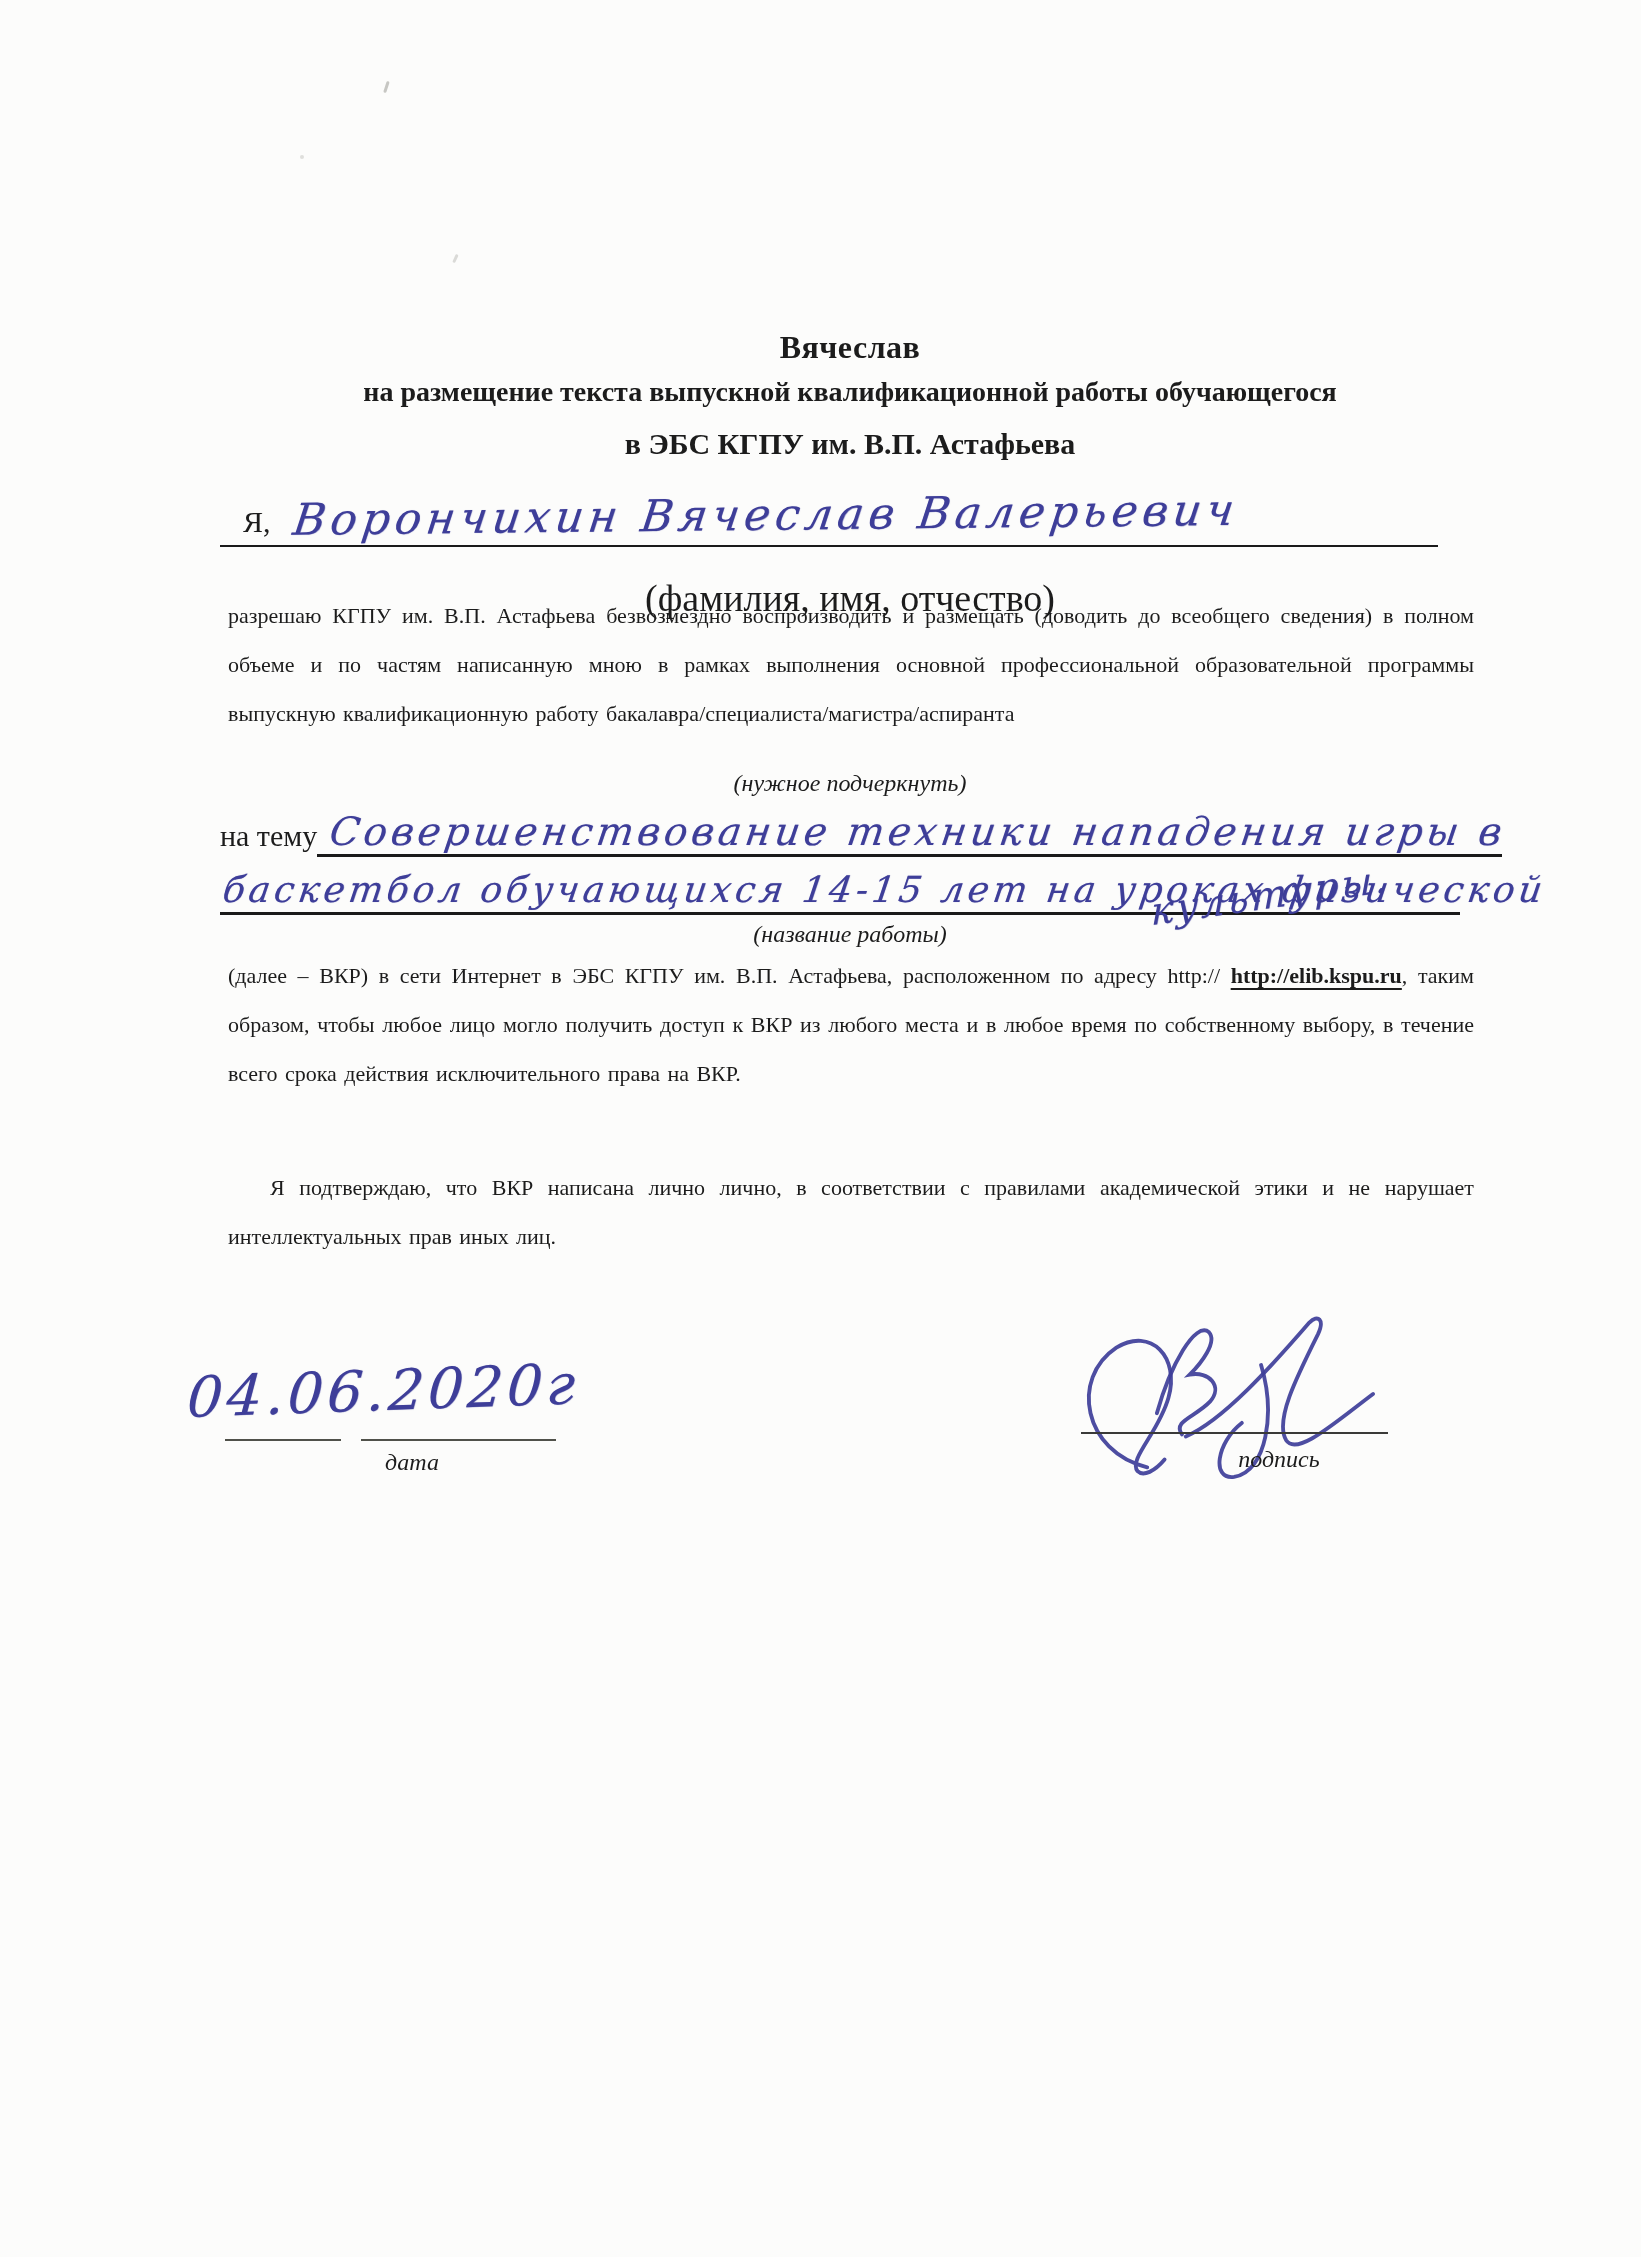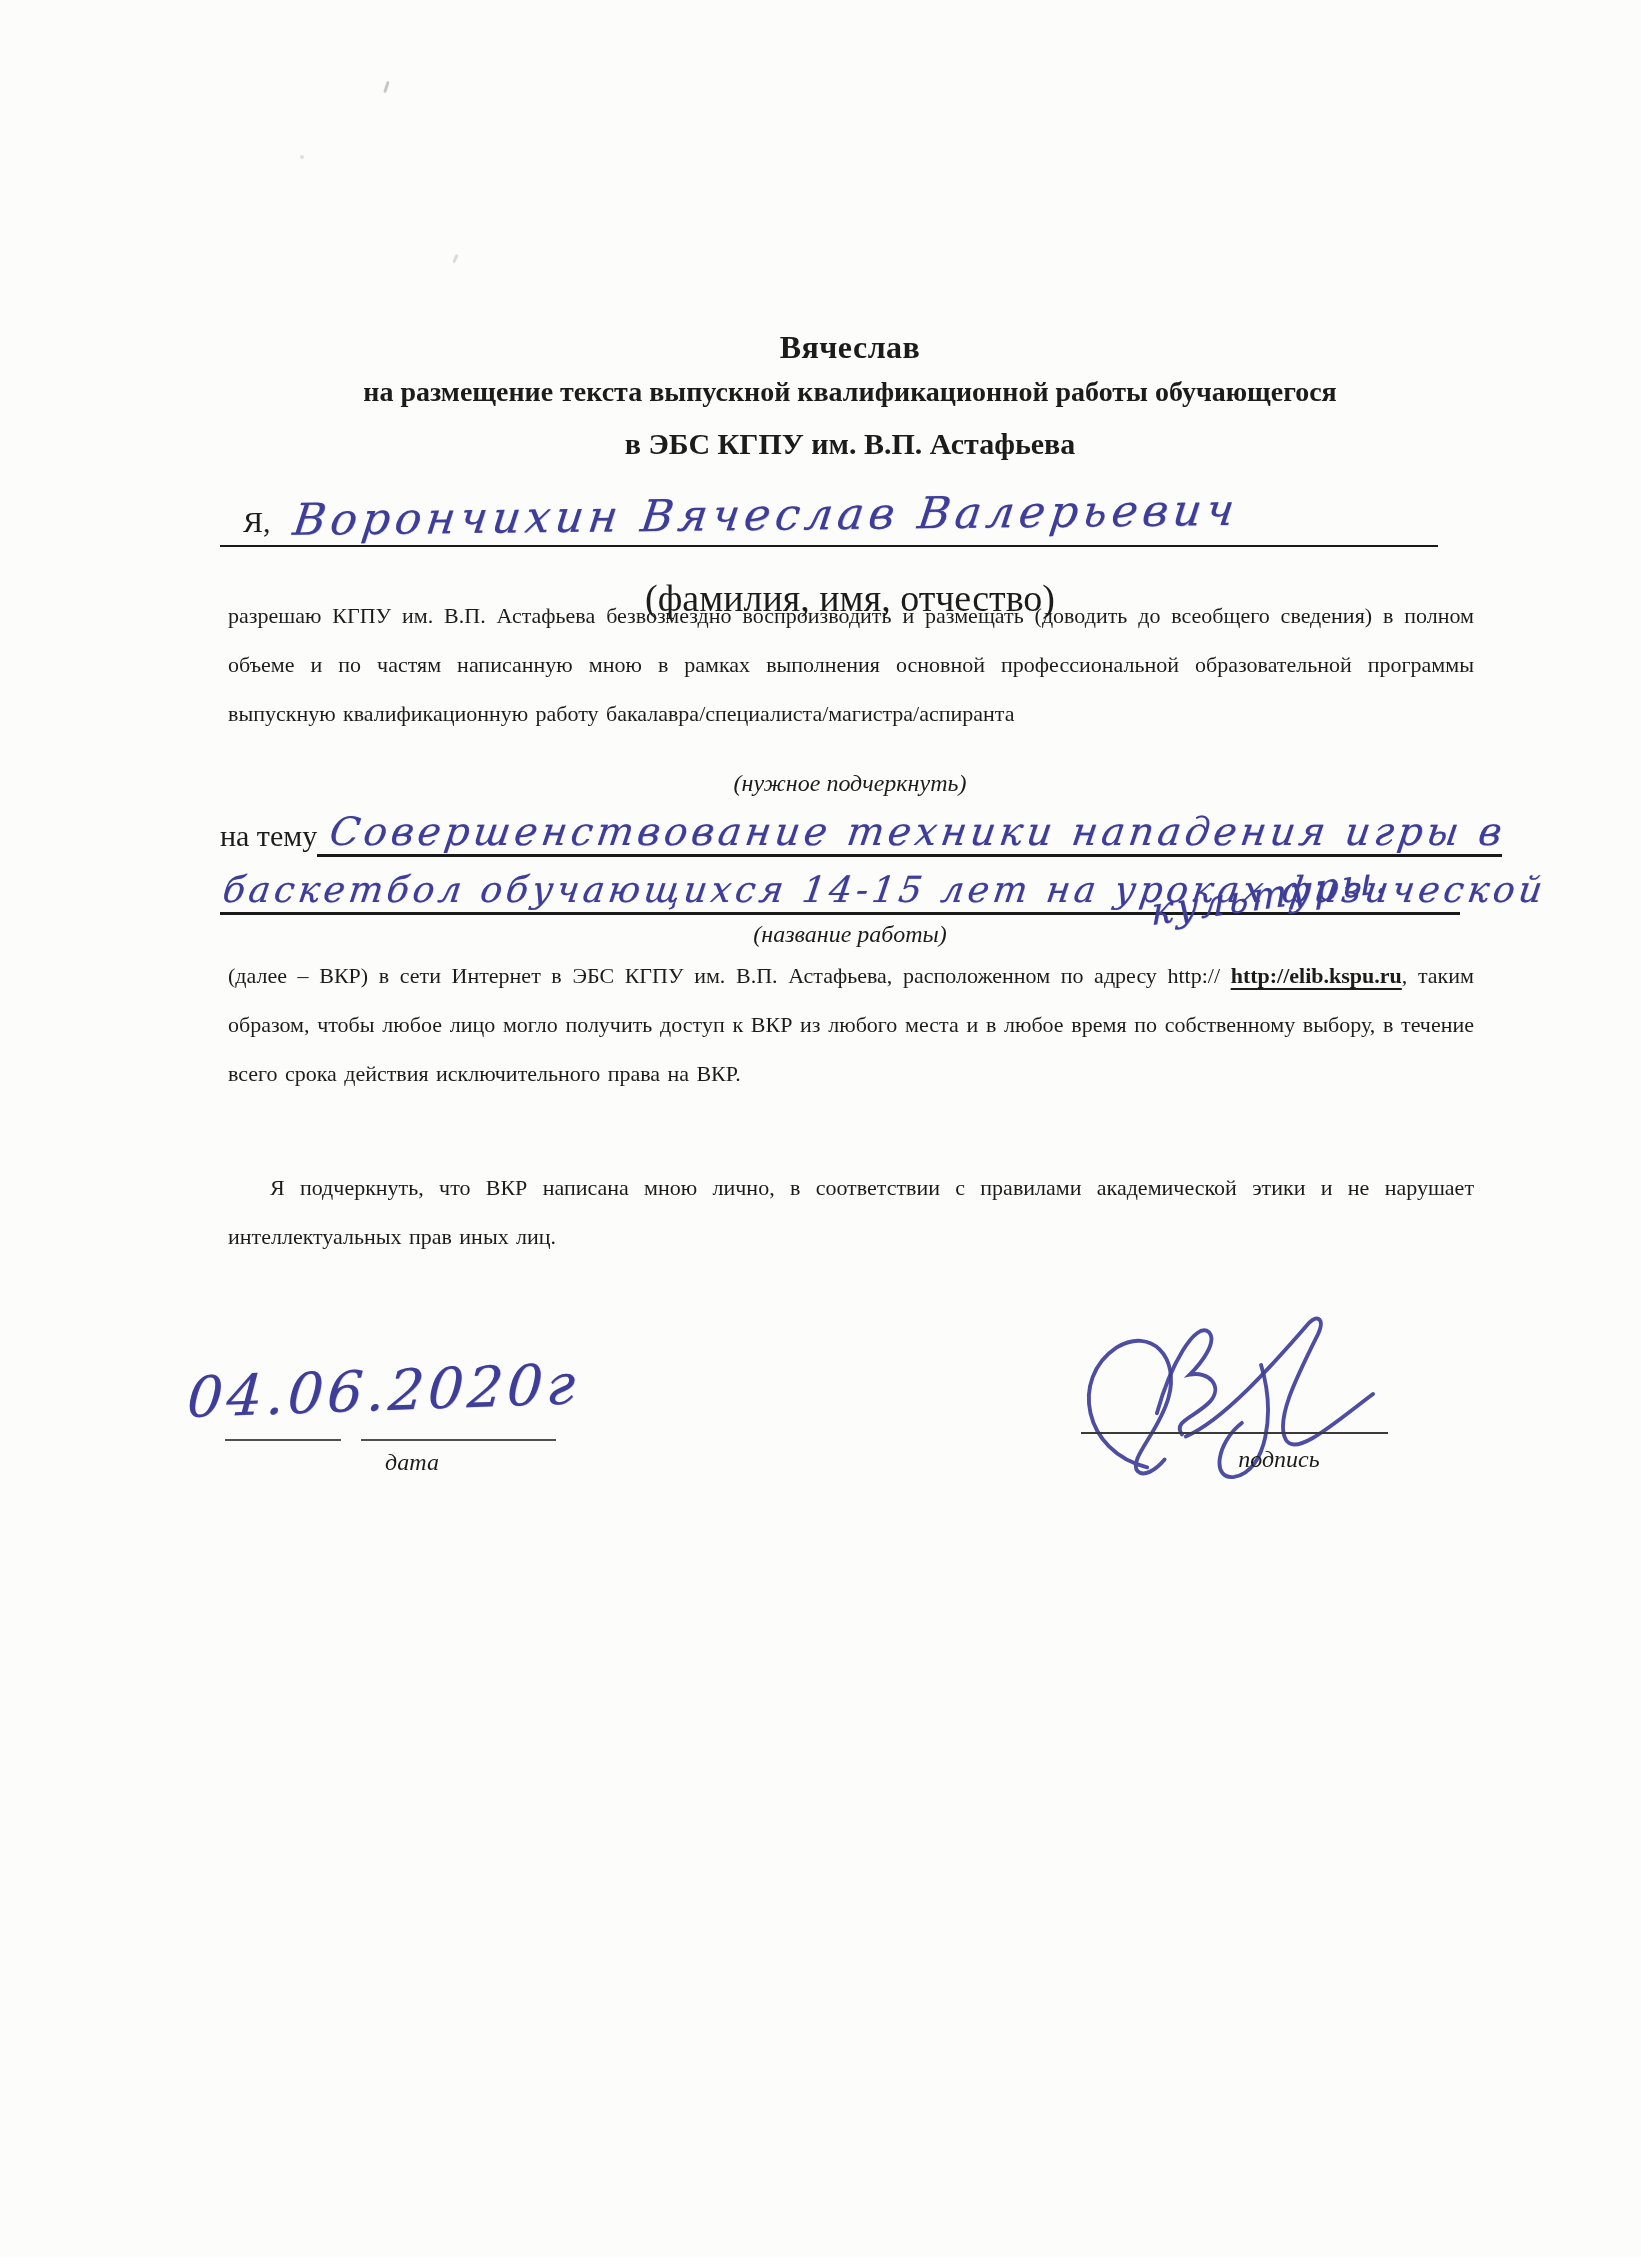--- a/index.html
+++ b/index.html
@@ -118,7 +118,7 @@
     <span>(далее – ВКР) в сети Интернет в ЭБС КГПУ им. В.П. Астафьева, расположенном по адресу </span><span class="bold">http:// </span><span class="bold-underline">http://elib.kspu.ru</span><span class="bold">,</span><span> таким образом, чтобы любое лицо могло получить доступ к ВКР  из любого места и в любое время по собственному выбору, в течение всего срока действия исключительного права на ВКР.</span>
   </div>
 
-  <div class="para p3">Я подчеркнуть, что ВКР написана мною лично, в соответствии с правилами академической этики и не нарушает интеллектуальных прав иных лиц.</div>
+  <div class="para p3">Я подтверждаю, что ВКР написана лично лично, в соответствии с правилами академической этики и не нарушает интеллектуальных прав иных лиц.</div>
 
   <div class="hw hw-date">04.06.2020г</div>
   <div class="rule date-rule1"></div>

